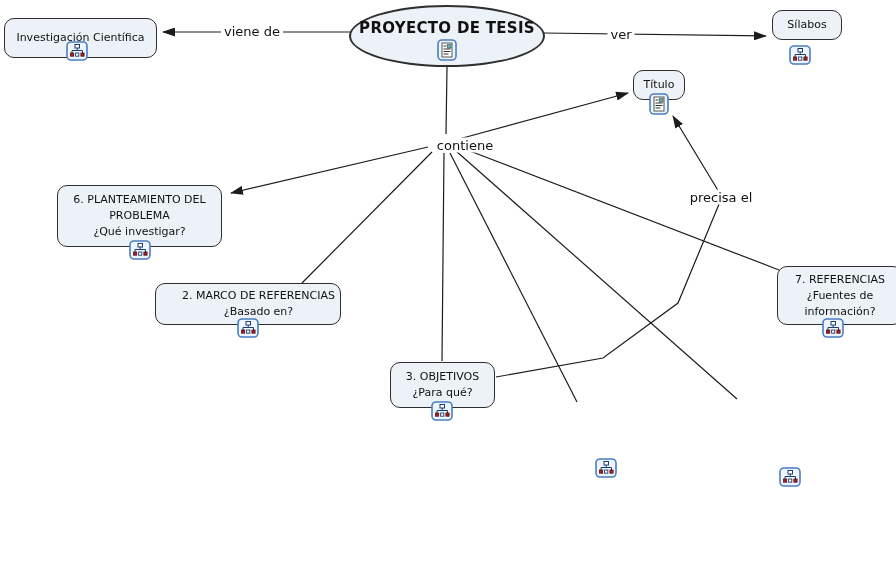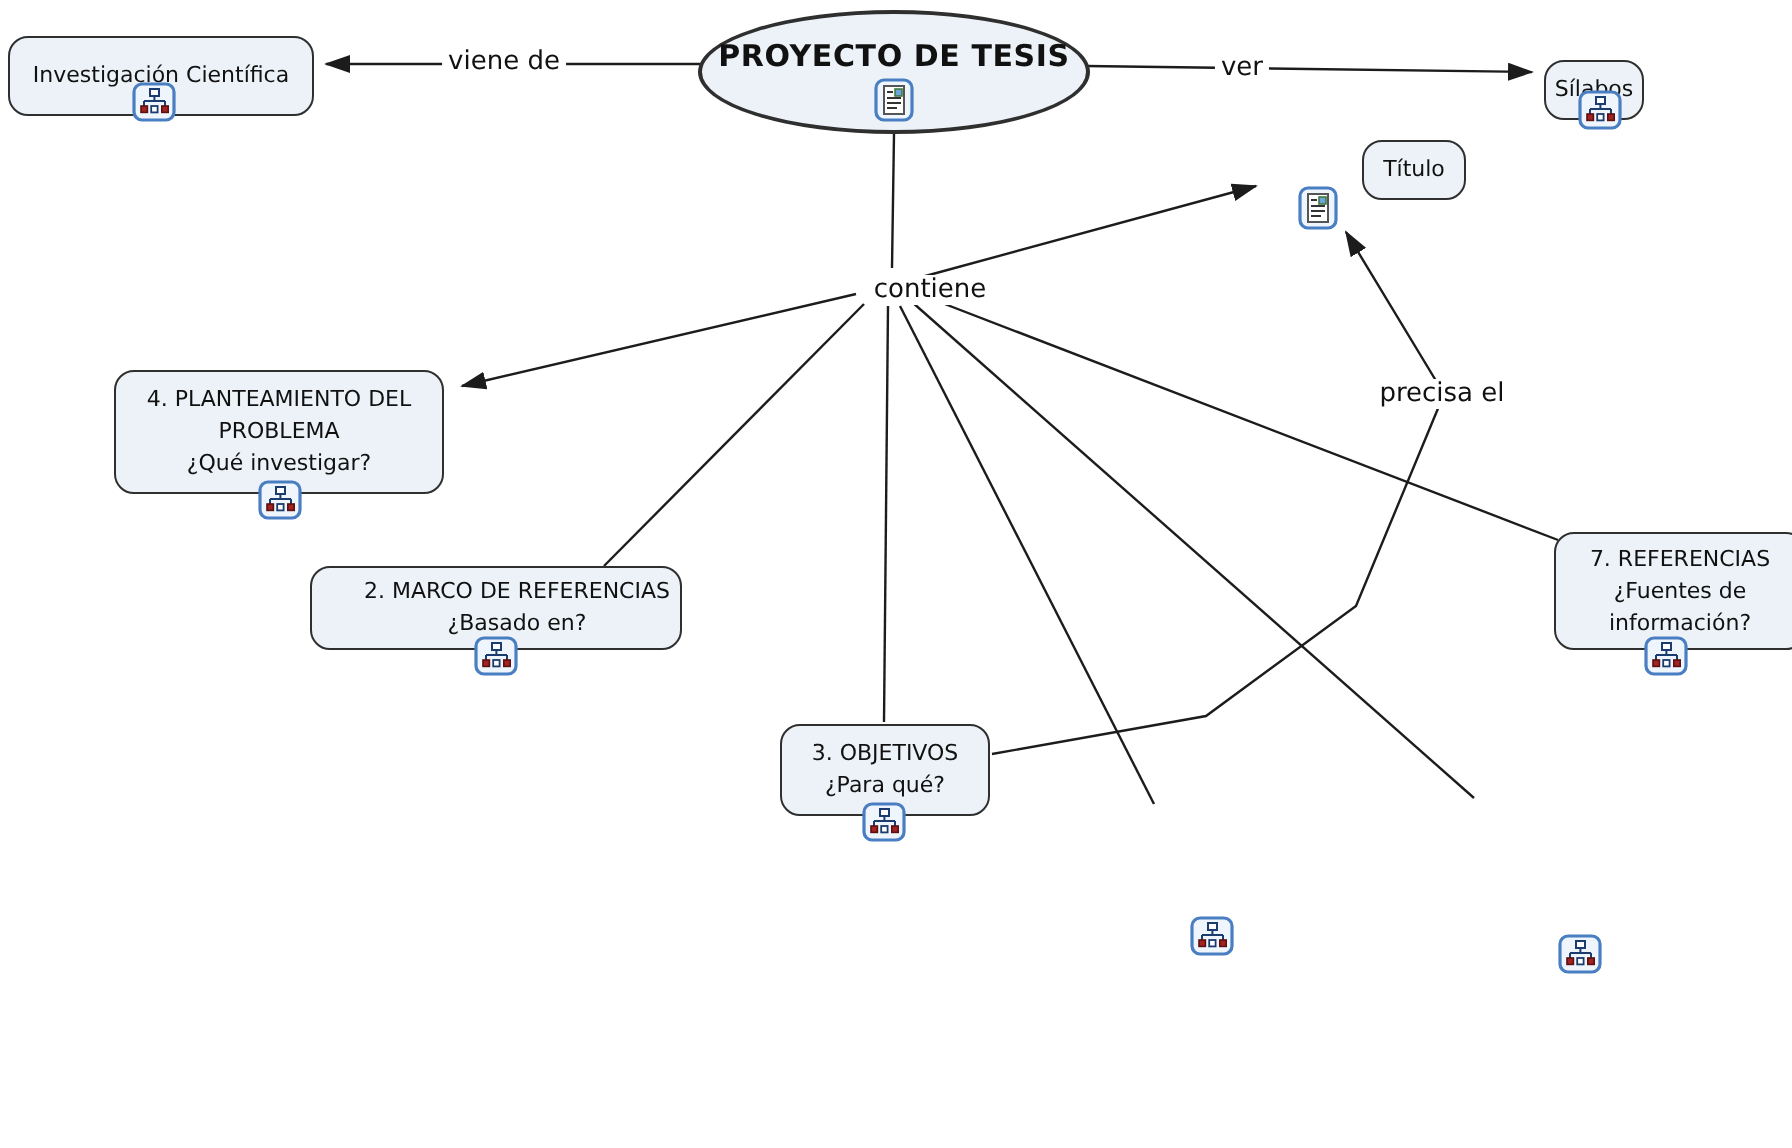--- a/index.html
+++ b/index.html
@@ -60,7 +60,7 @@
     <span>Investigación Científica</span>
   </div>
 
-  <div class="node" style="left:772px;top:30px;width:50px;height:30px;">
+  <div class="node" style="left:772px;top:10px;width:70px;height:30px;">
     <span>Sílabos</span>
   </div>
 

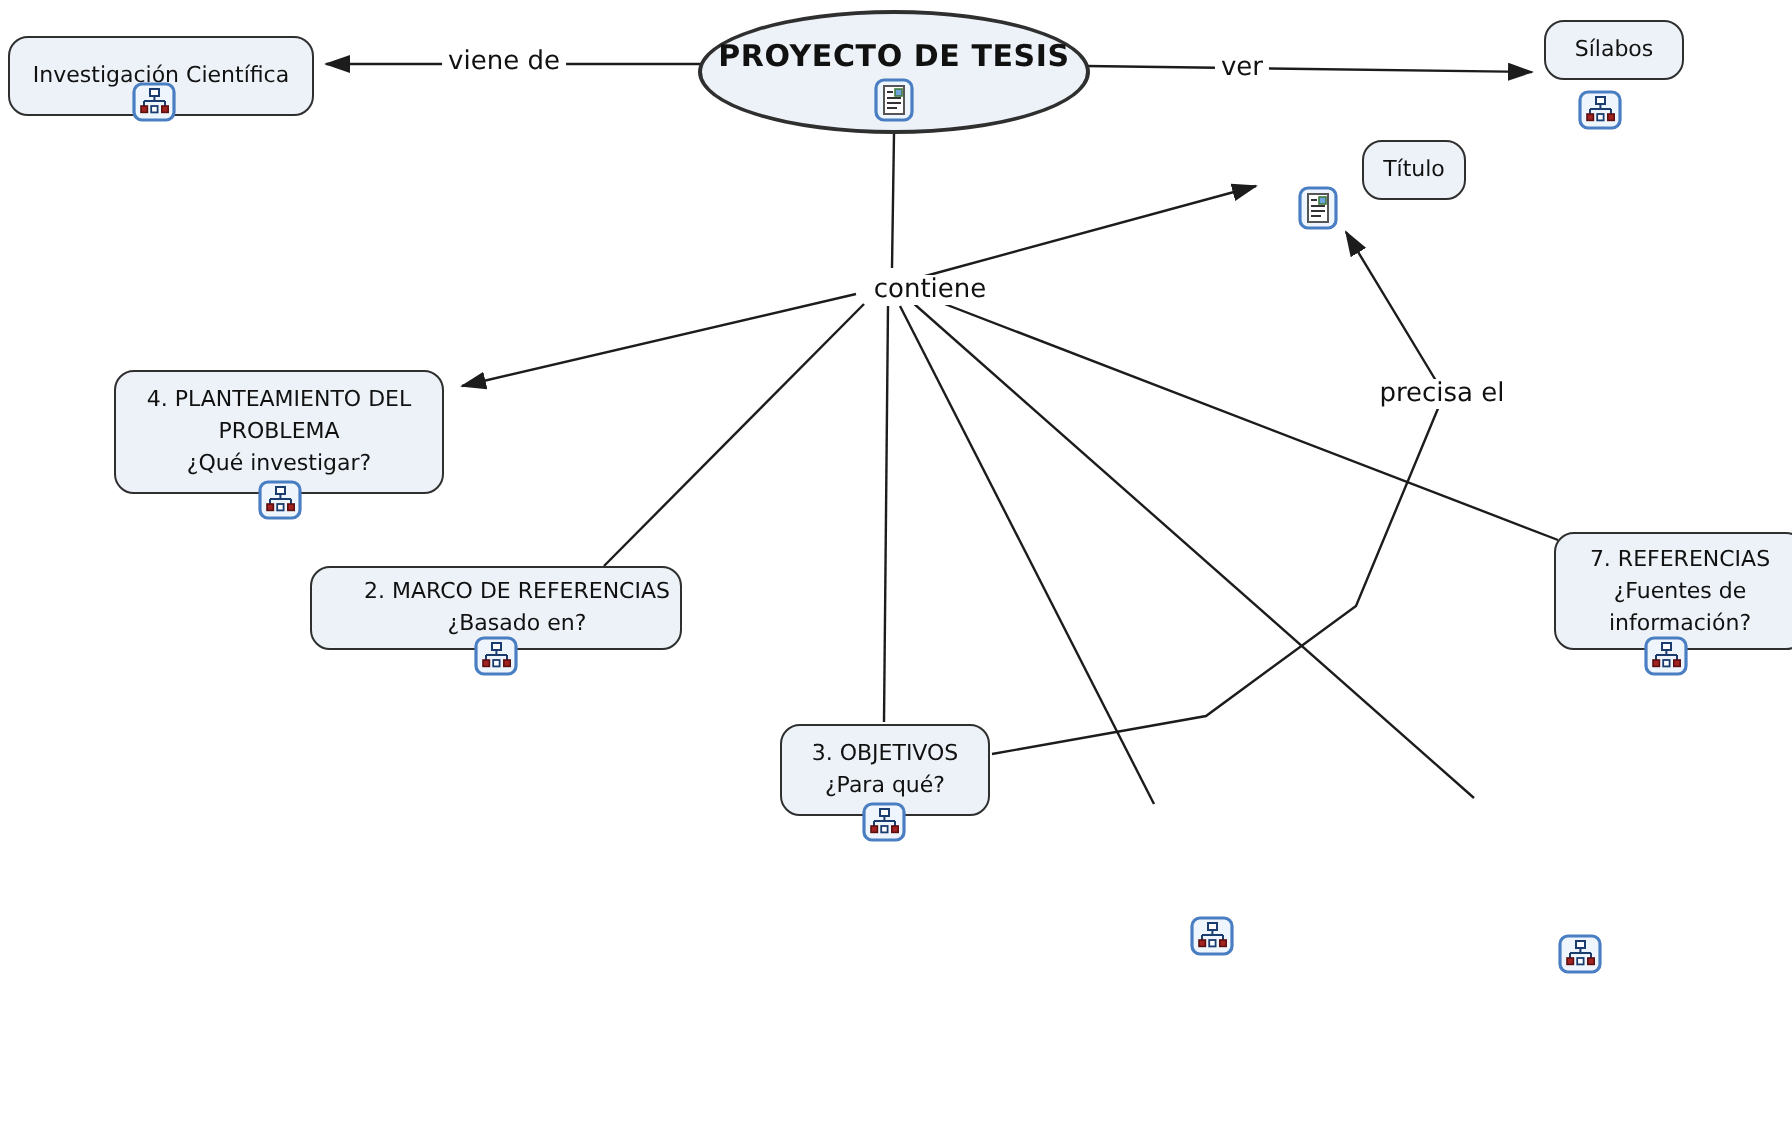--- a/index.html
+++ b/index.html
@@ -64,7 +64,7 @@
     <span>Sílabos</span>
   </div>
 
-  <div class="node" style="left:633px;top:70px;width:52px;height:30px;margin-left:48px;">
+  <div class="node" style="left:633px;top:70px;width:52px;height:30px;">
     <span>Título</span>
   </div>
 

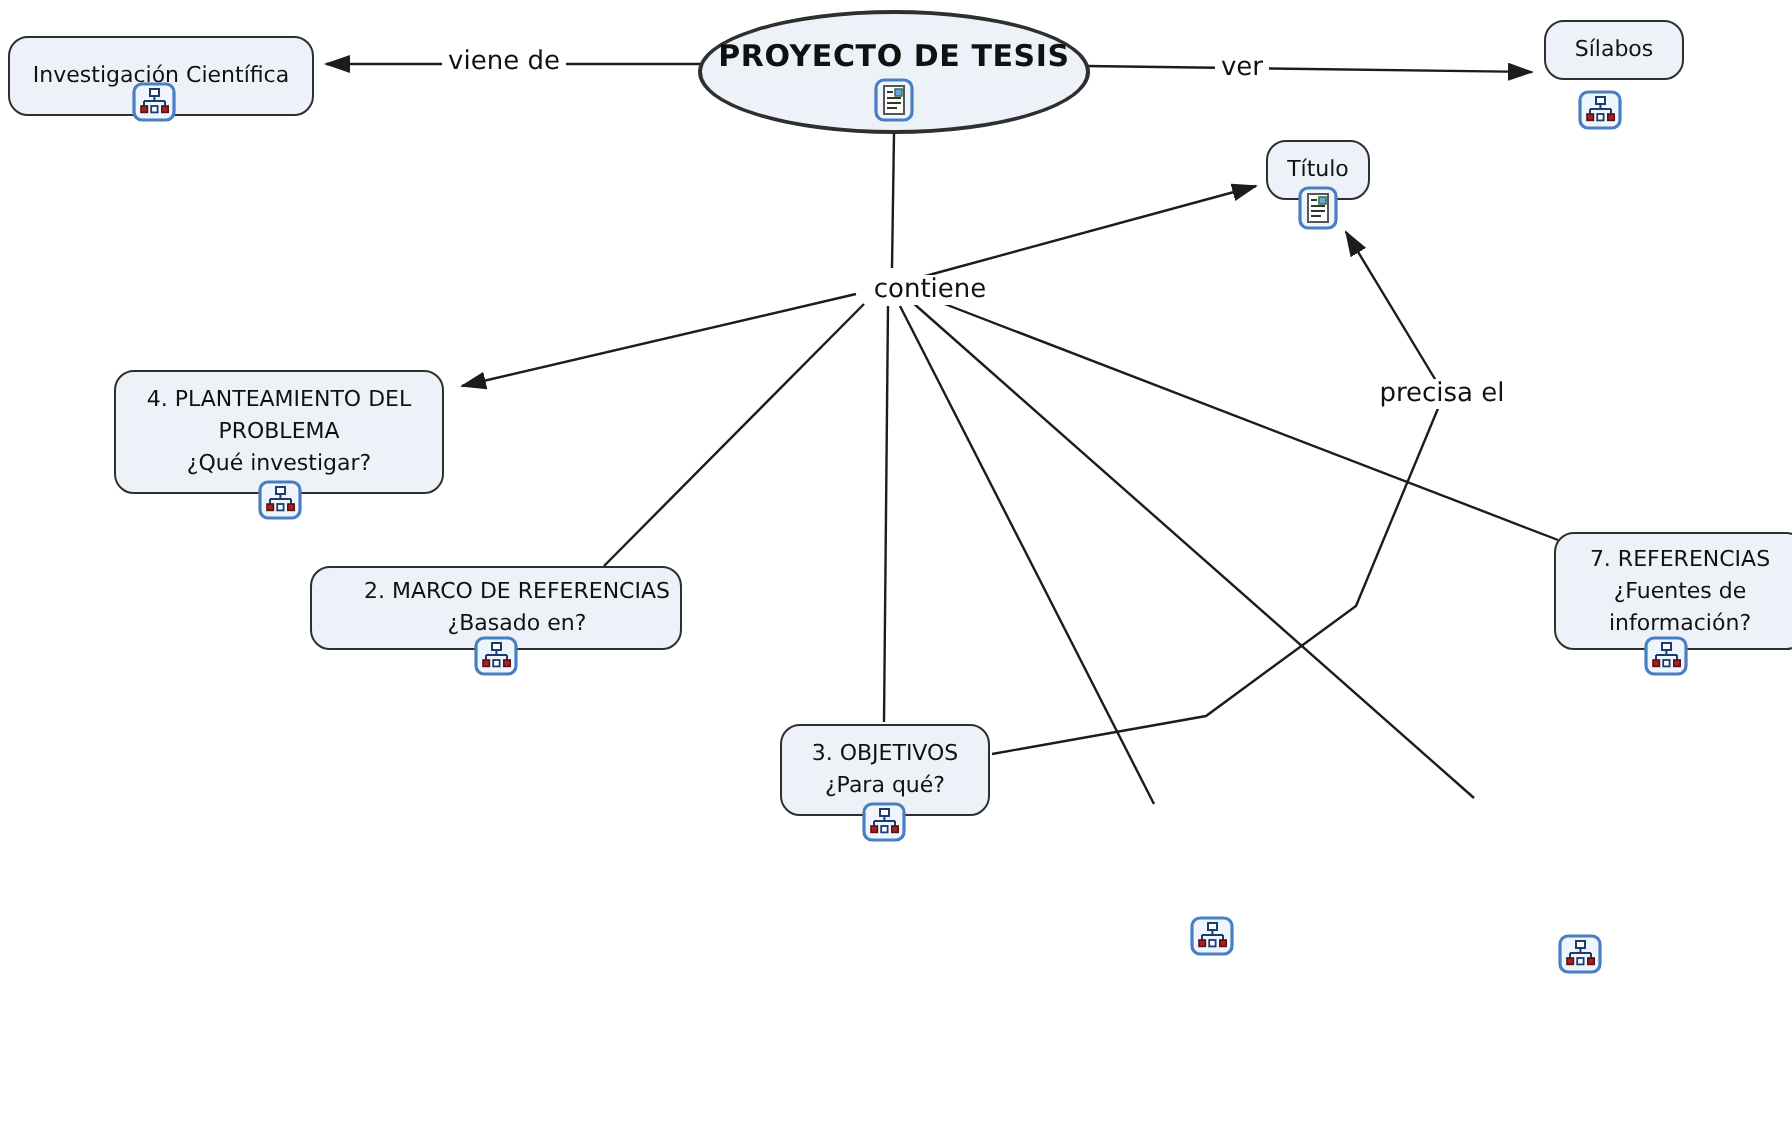--- a/index.html
+++ b/index.html
@@ -69,7 +69,7 @@
   </div>
 
   <div class="node" style="left:57px;top:185px;width:165px;height:62px;">
-    <span>4. PLANTEAMIENTO DEL
+    <span>6. PLANTEAMIENTO DEL
 PROBLEMA
 ¿Qué investigar?</span>
   </div>

